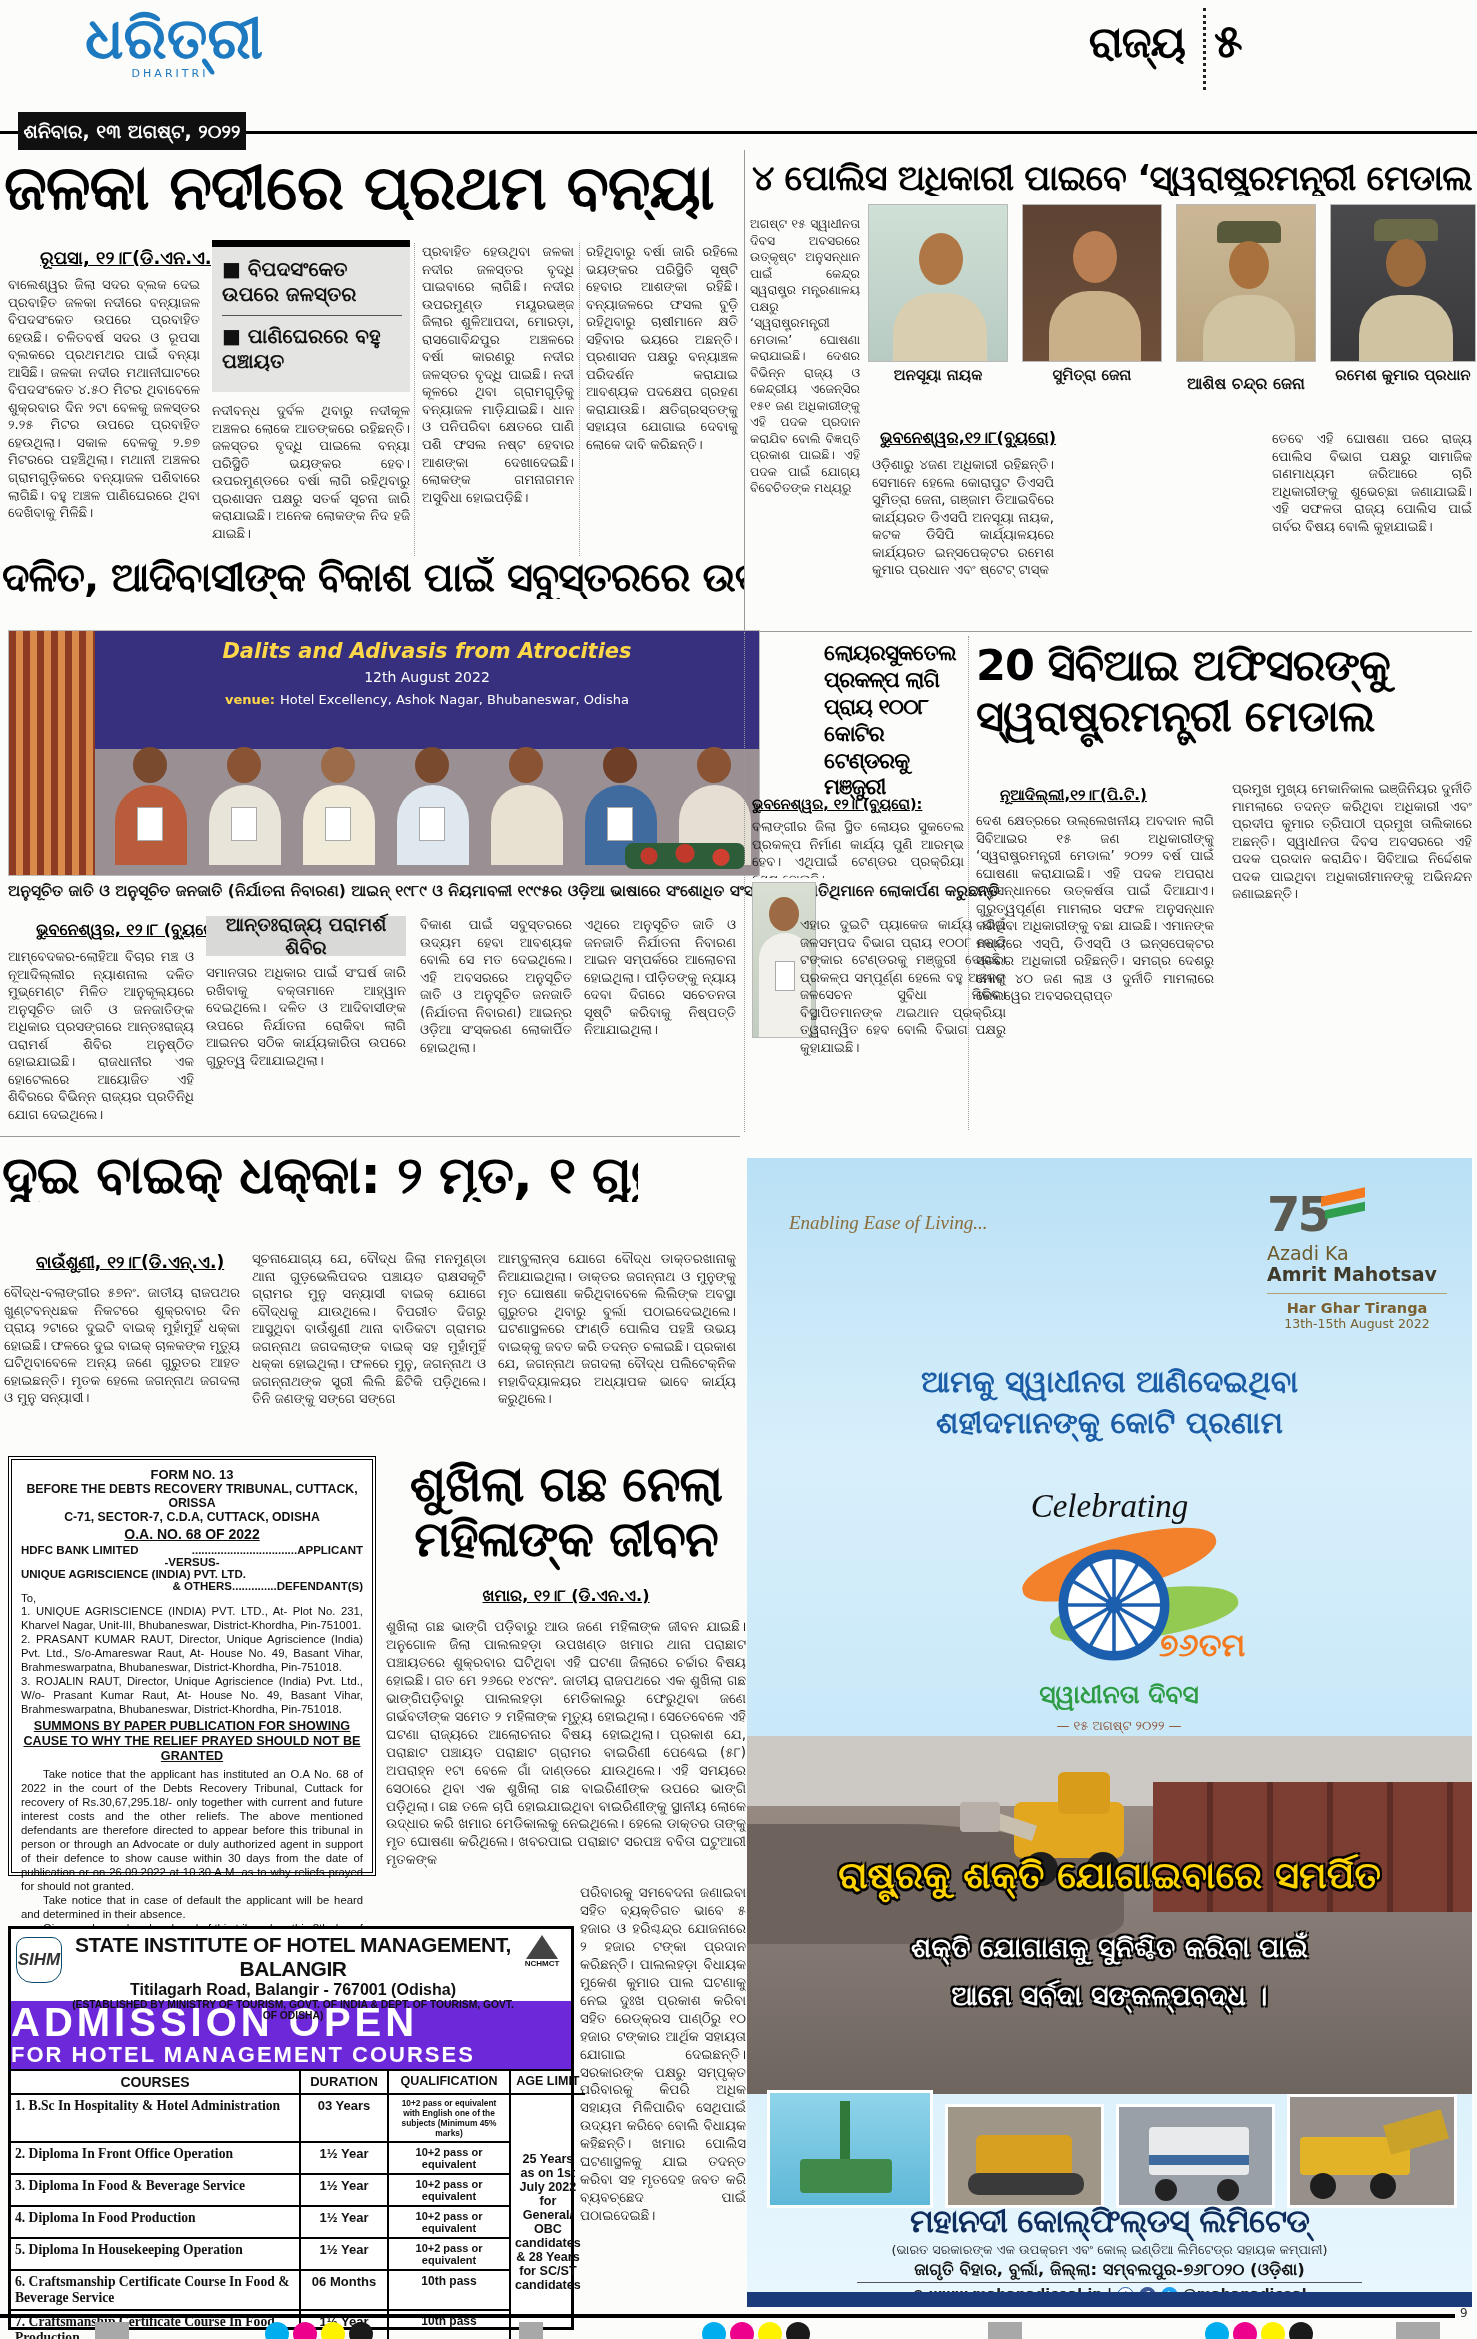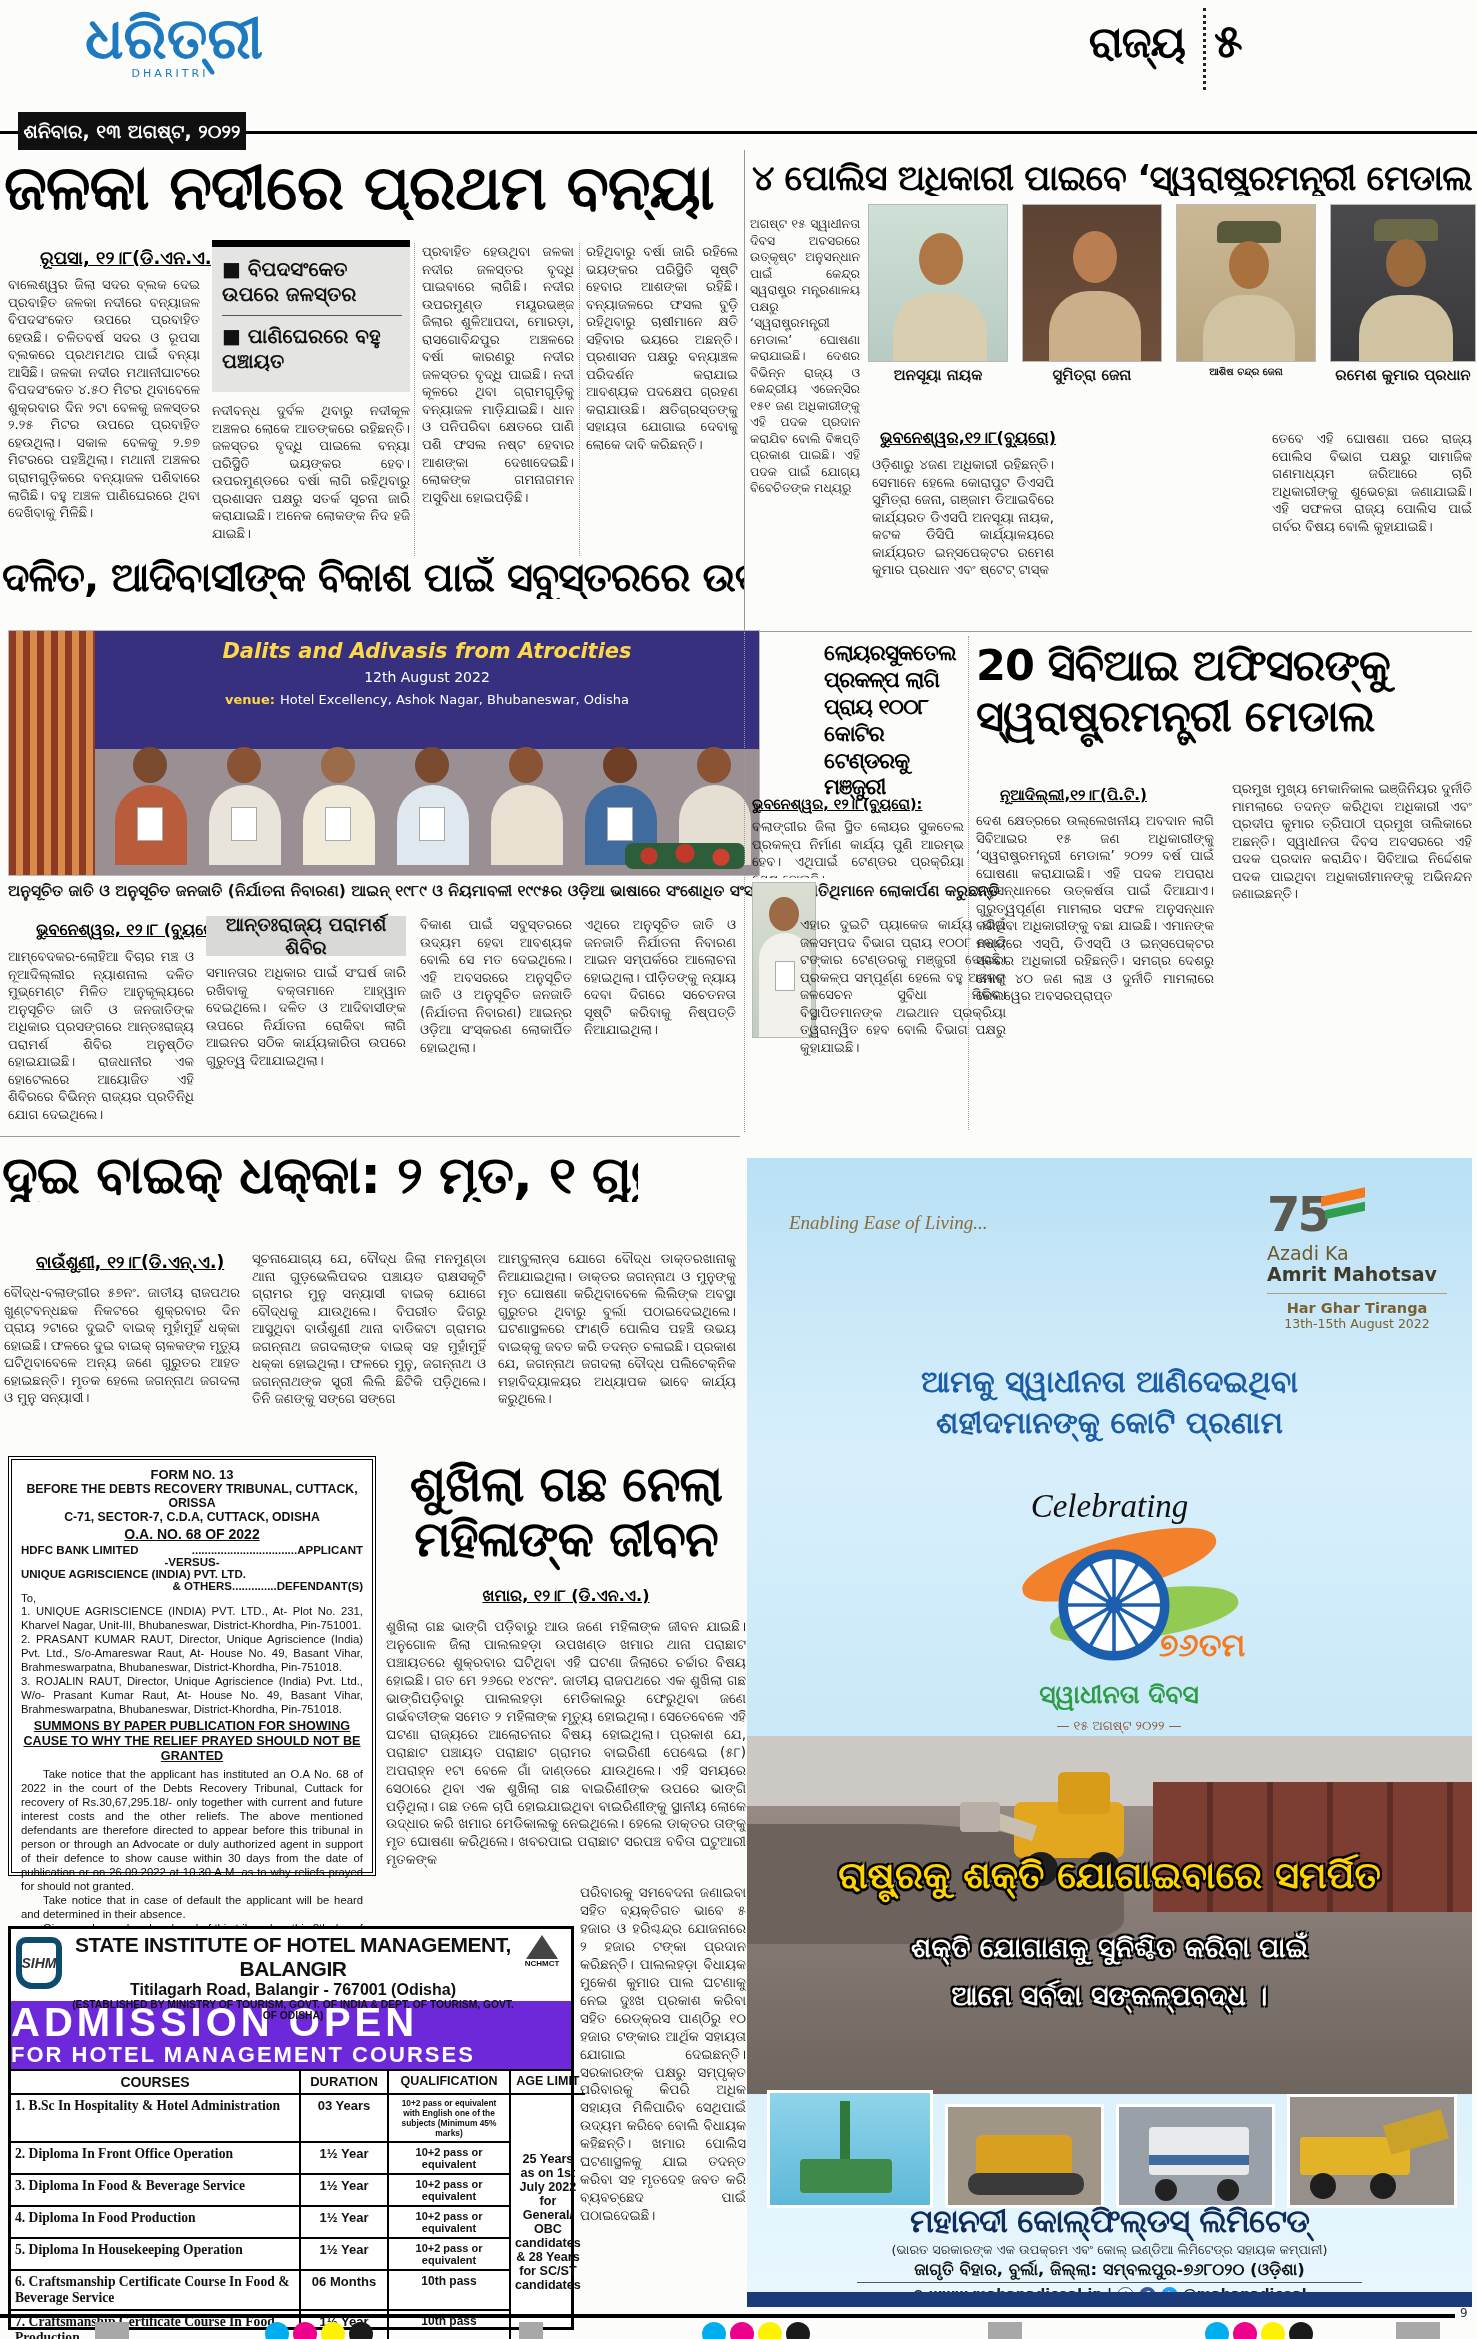--- a/index.html
+++ b/index.html
@@ -107,7 +107,7 @@
         <div class="head" style="left:52px;top:36px;width:40px;height:48px;background:#a9713d"></div>
         <div class="torso" style="left:26px;top:90px;width:92px;height:68px;background:#cfc3a2"></div>
       </div>
-      <div class="cap" style="font-size:10px;margin-top:4px">ଆଶିଷ ଚନ୍ଦ୍ର ଜେନା</div>
+      <div class="cap" style="font-size:16px;margin-top:12px">ଆଶିଷ ଚନ୍ଦ୍ର ଜେନା</div>
     </div>
     <div style="width:146px">
       <div class="photo" style="width:146px;height:158px;background:linear-gradient(#4a4a4c,#3a3a3c)">

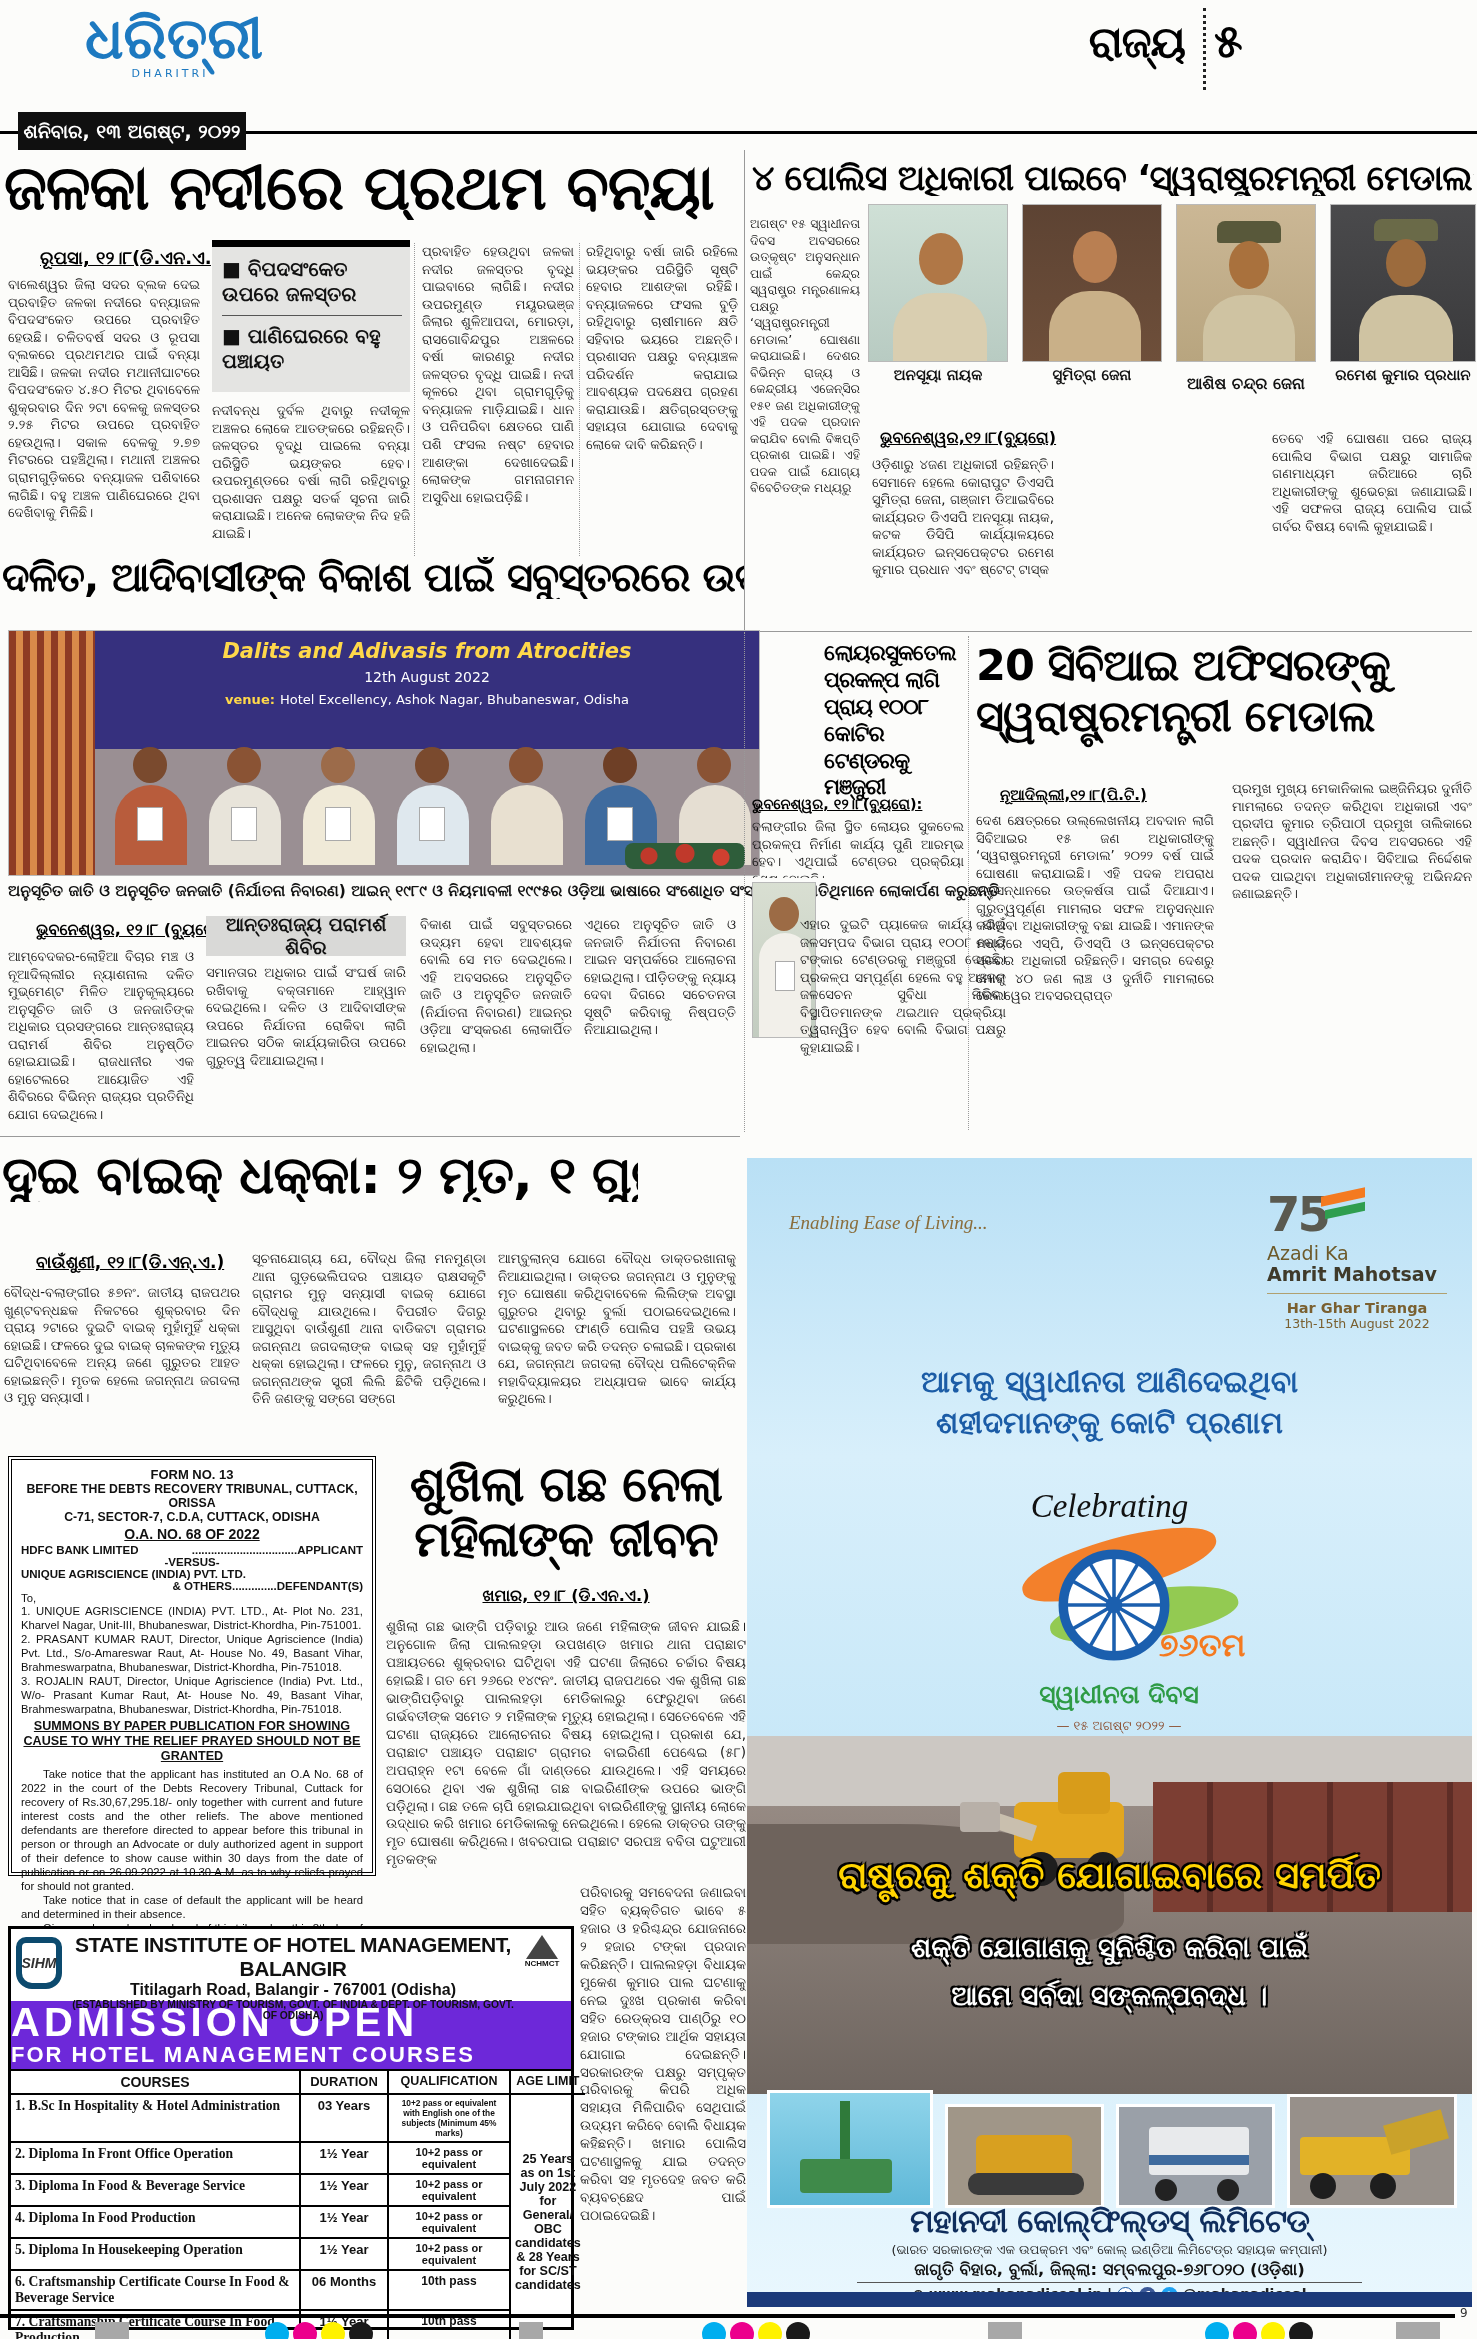--- a/index.html
+++ b/index.html
@@ -244,7 +244,7 @@
 
   <div class="abs hotel" style="left:8px;top:1926px;width:566px;height:404px">
     <div style="position:relative;height:72px;padding:4px 54px 0 58px;text-align:center">
-      <div class="abs" style="left:5px;top:8px;width:46px;height:52px;border:6px solid #0c4a6e;border-radius:10px 10px 16px 16px;display:flex;align-items:center;justify-content:center;font-size:14px;font-weight:bold;font-style:italic;color:#333">SIHM</div>
+      <div class="abs" style="left:5px;top:8px;width:46px;height:46px;border:1px solid #0c4a6e;border-radius:10px 10px 16px 16px;display:flex;align-items:center;justify-content:center;font-size:17px;font-weight:bold;font-style:italic;color:#333">SIHM</div>
       <div class="abs" style="right:4px;top:6px;width:50px;text-align:center">
         <div style="width:0;height:0;margin:0 auto;border-left:16px solid transparent;border-right:16px solid transparent;border-bottom:24px solid #444"></div>
         <div style="font-size:8px;font-weight:bold">NCHMCT</div>

